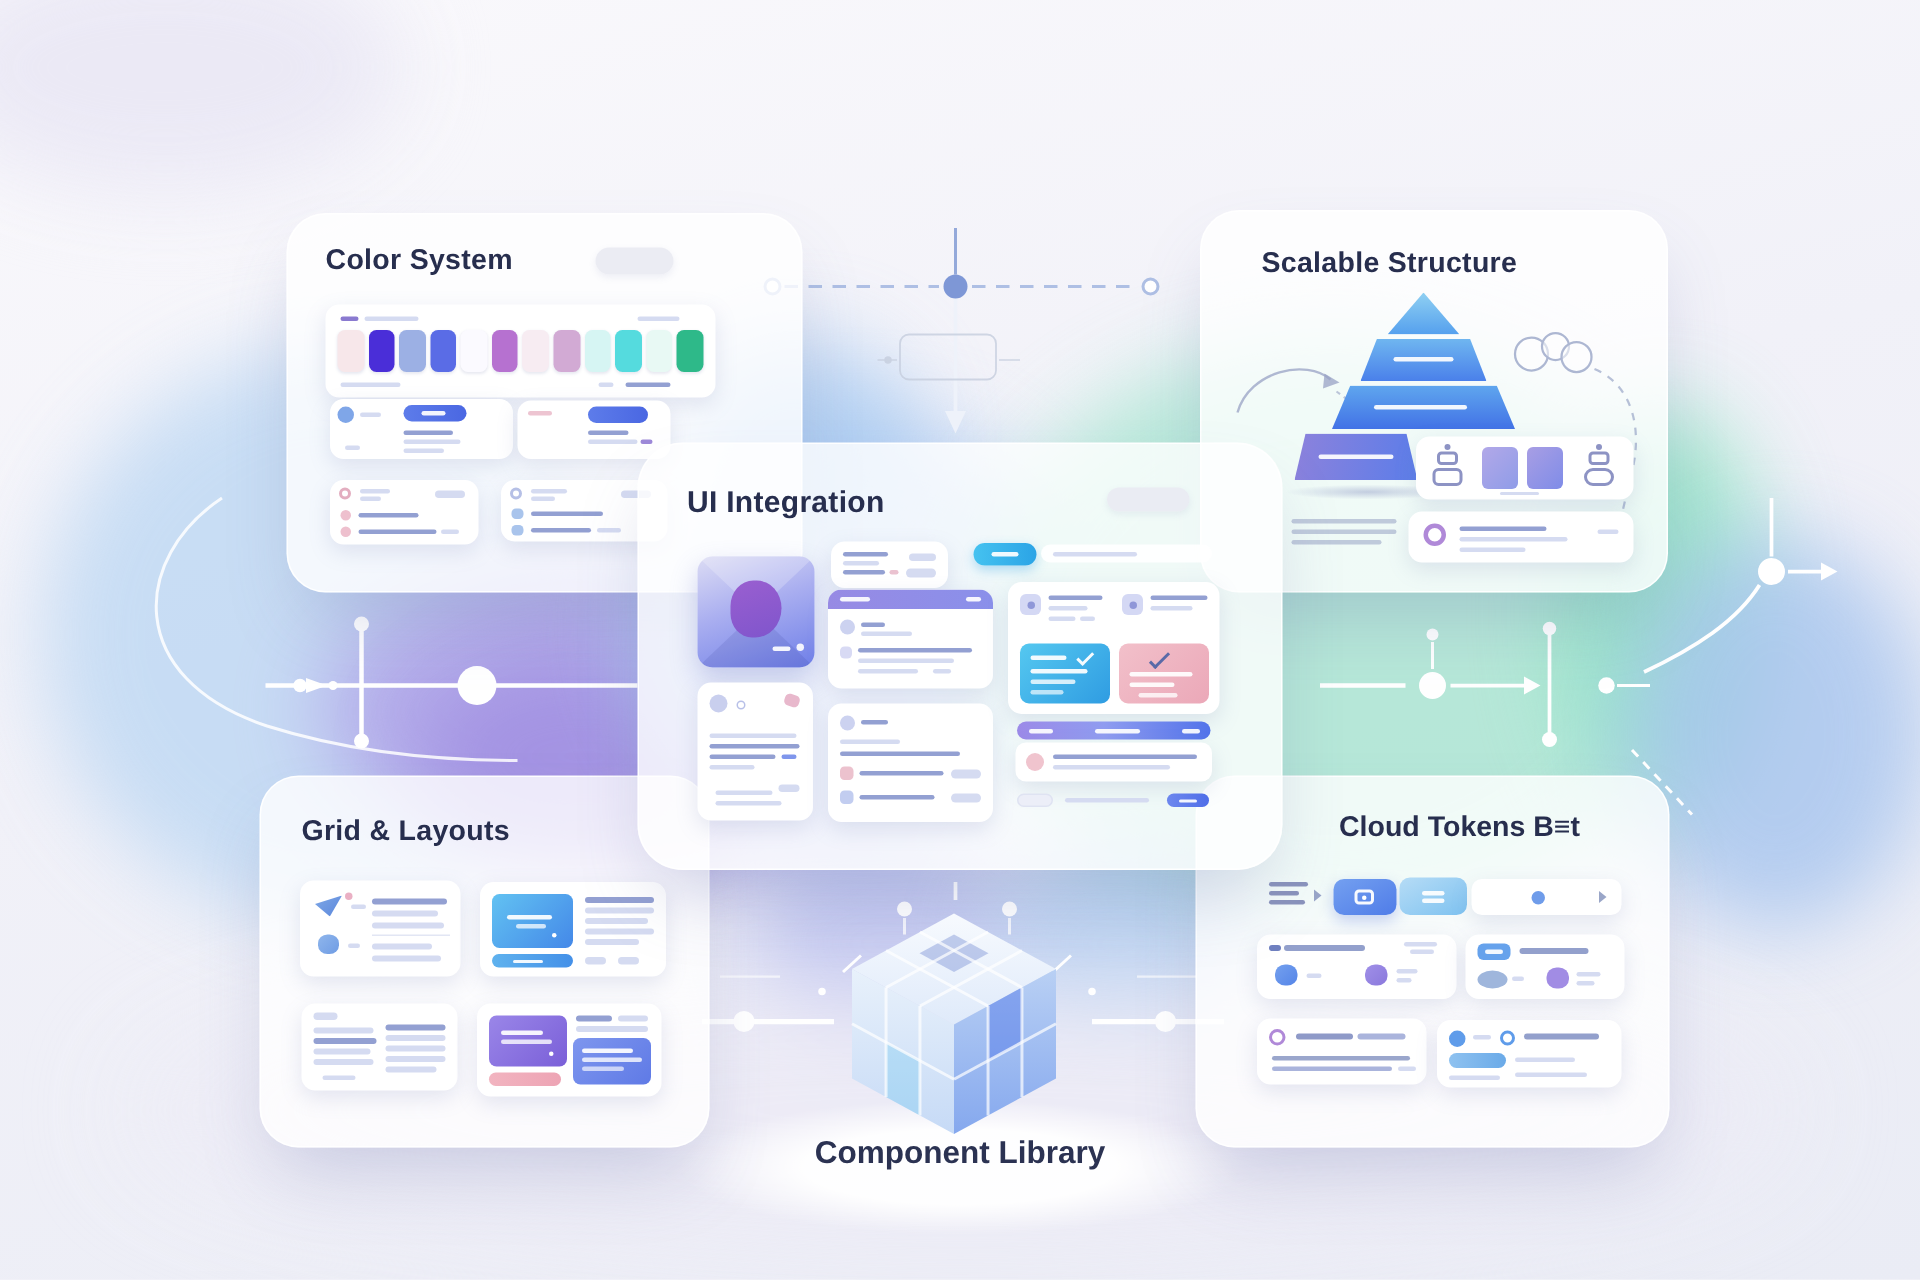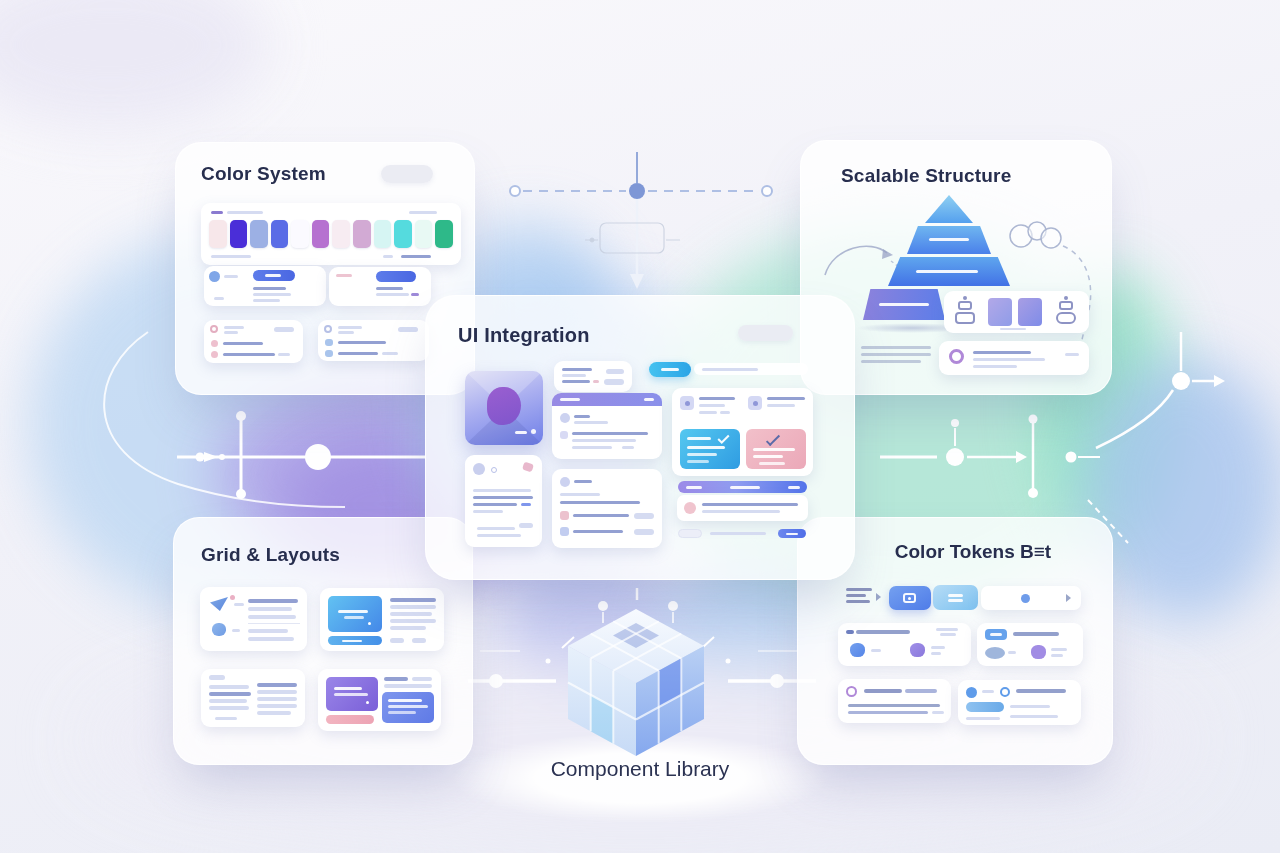--- a/index.html
+++ b/index.html
@@ -128,7 +128,7 @@
   </svg>
 
 
-  <div class="card" style="left:175px;top:142px;width:300px;height:253px">
+  <div class="card" style="left:191px;top:142px;width:344px;height:253px">
     <div class="ct" style="left:25px;top:20px">Color System</div>
     <div class="ghost" style="left:205px;top:22px;width:52px;height:18px"></div>
 

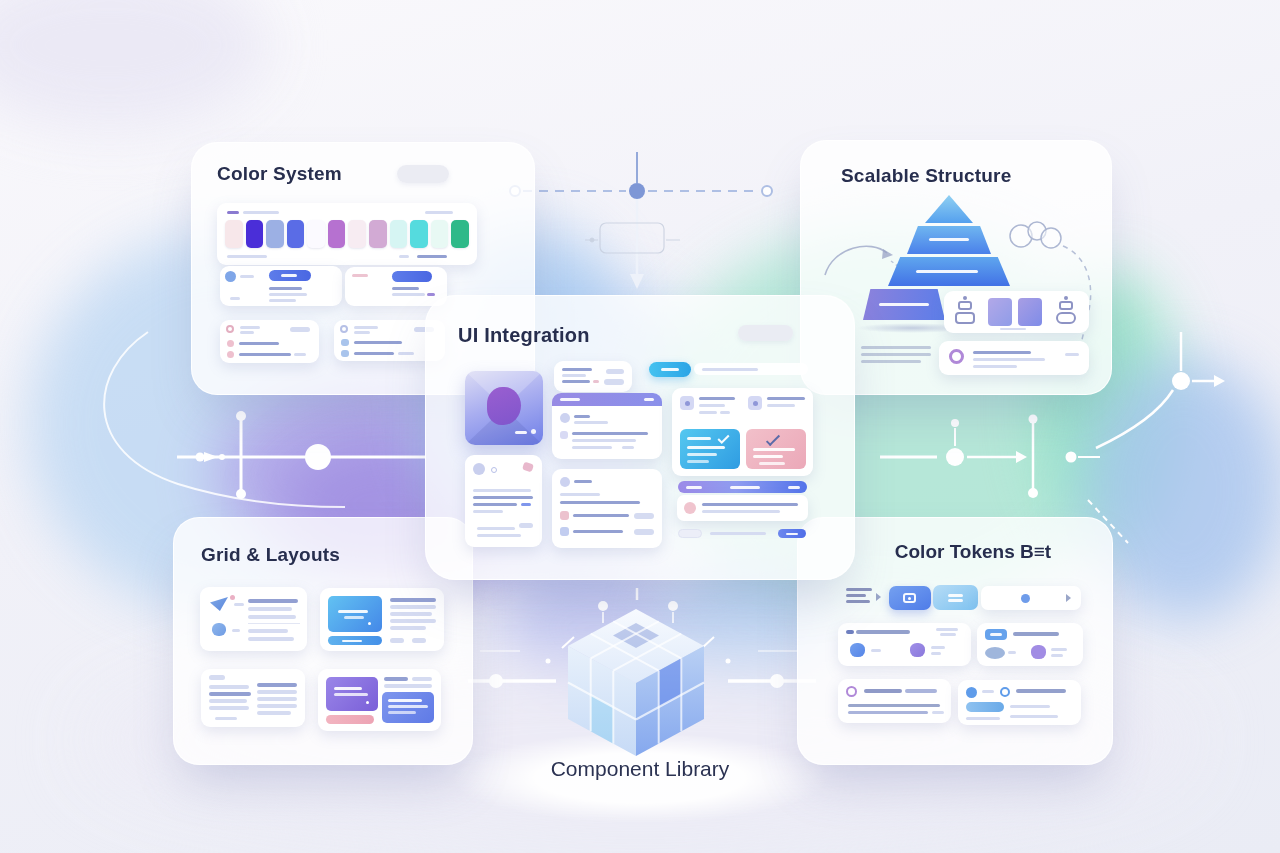--- a/index.html
+++ b/index.html
@@ -327,7 +327,7 @@
   </div>
 
   <div class="card" style="left:797px;top:517px;width:316px;height:248px">
-    <div class="tokens-title">Color Tokens B≡t</div>
+    <div class="tokens-title">Cloud Tokens B≡t</div>
 
     <div style="position:absolute;left:48px;top:70px;width:38px;height:20px">
       <div class="ln" style="left:0;top:0;width:26px;height:2.5px;background:#8a93bc"></div>

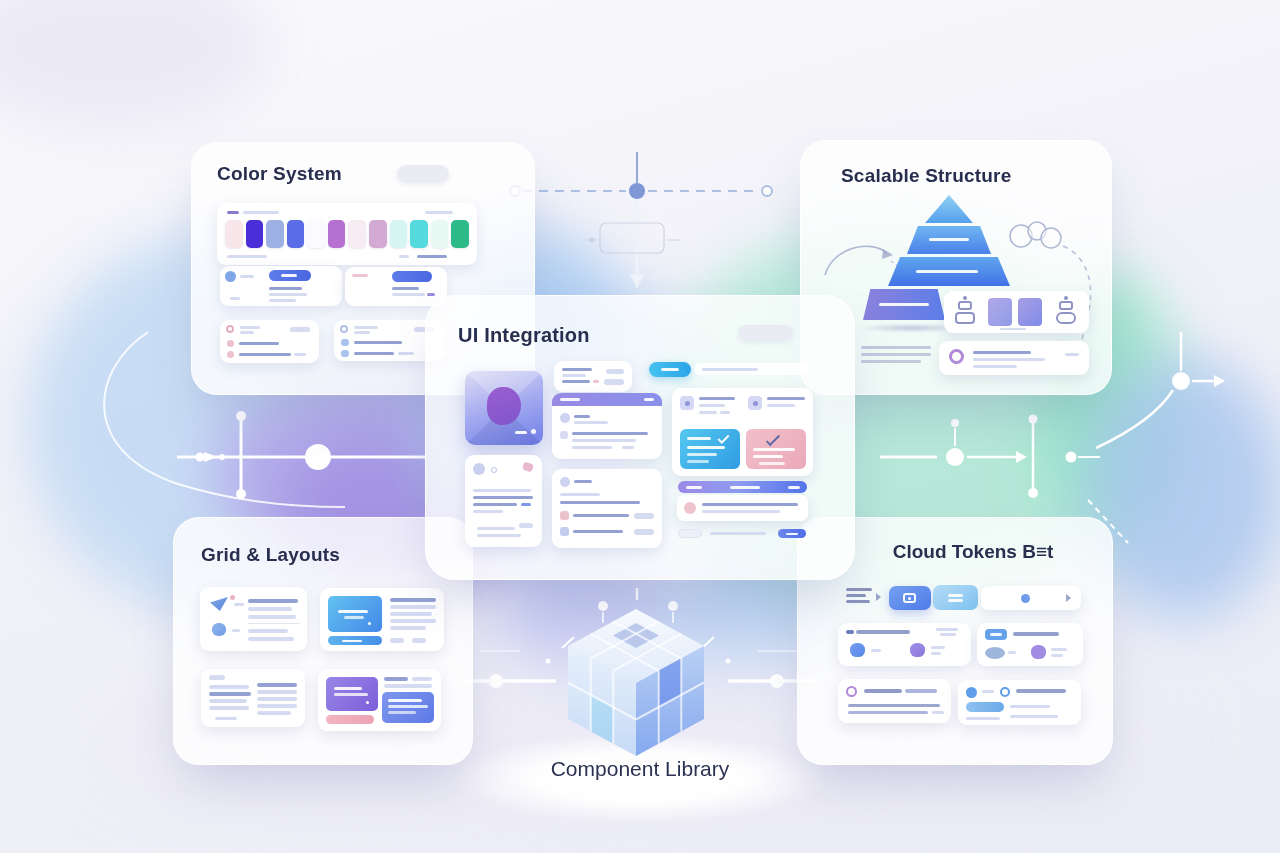--- a/index.html
+++ b/index.html
@@ -37,7 +37,7 @@
   .ellipse{position:absolute;left:452px;top:733px;width:376px;height:90px;z-index:3;
     background:radial-gradient(closest-side,rgba(255,255,255,.97) 55%,rgba(255,255,255,0) 100%)}
   .cl-label{position:absolute;top:757px;left:0;right:0;text-align:center;font-size:21px;
-    font-weight:400;color:#2b3252;z-index:6}
+    font-weight:700;color:#2b3252;z-index:6}
   .tokens-title{position:absolute;top:23px;left:0;right:0;text-align:center;padding-left:36px;
     font-size:19px;font-weight:700;color:#272e4e}
 </style>

